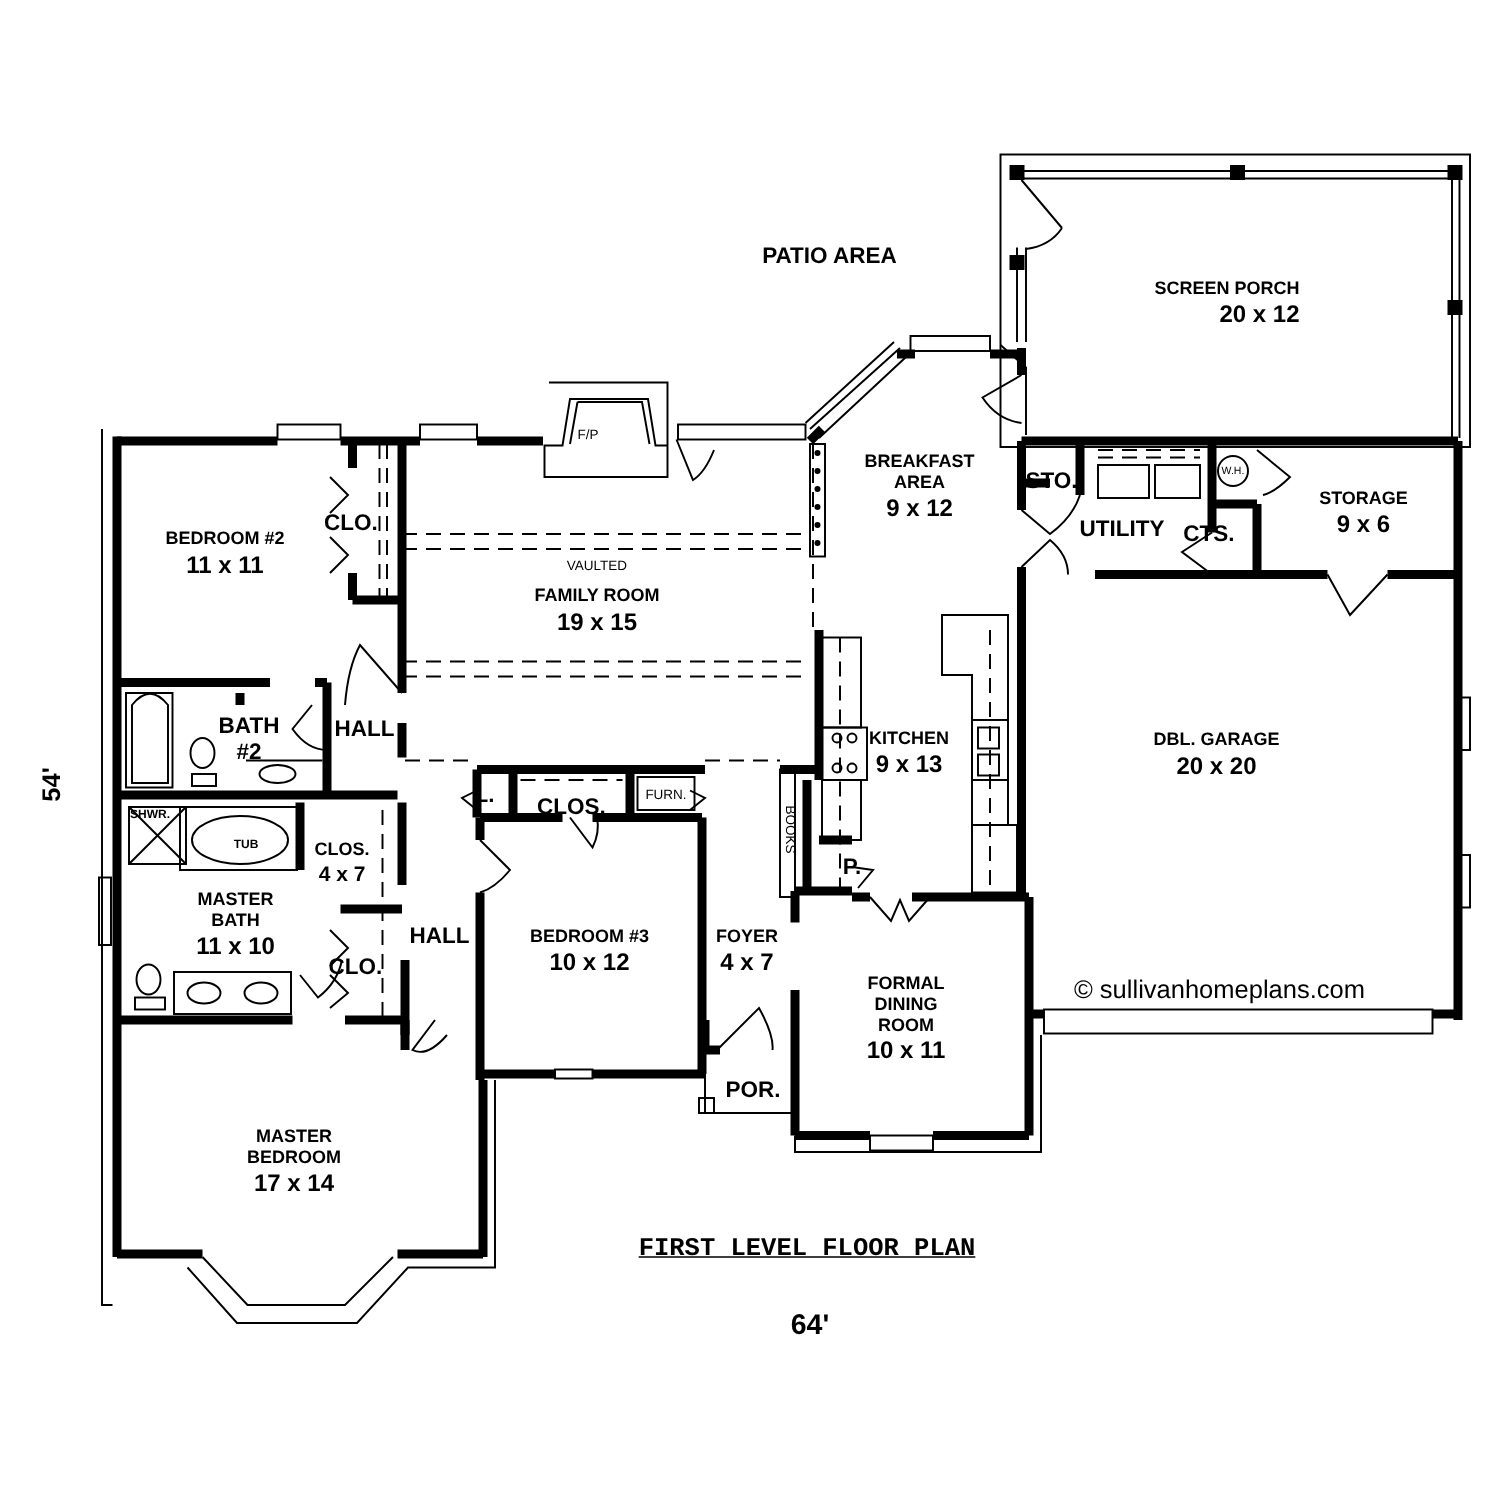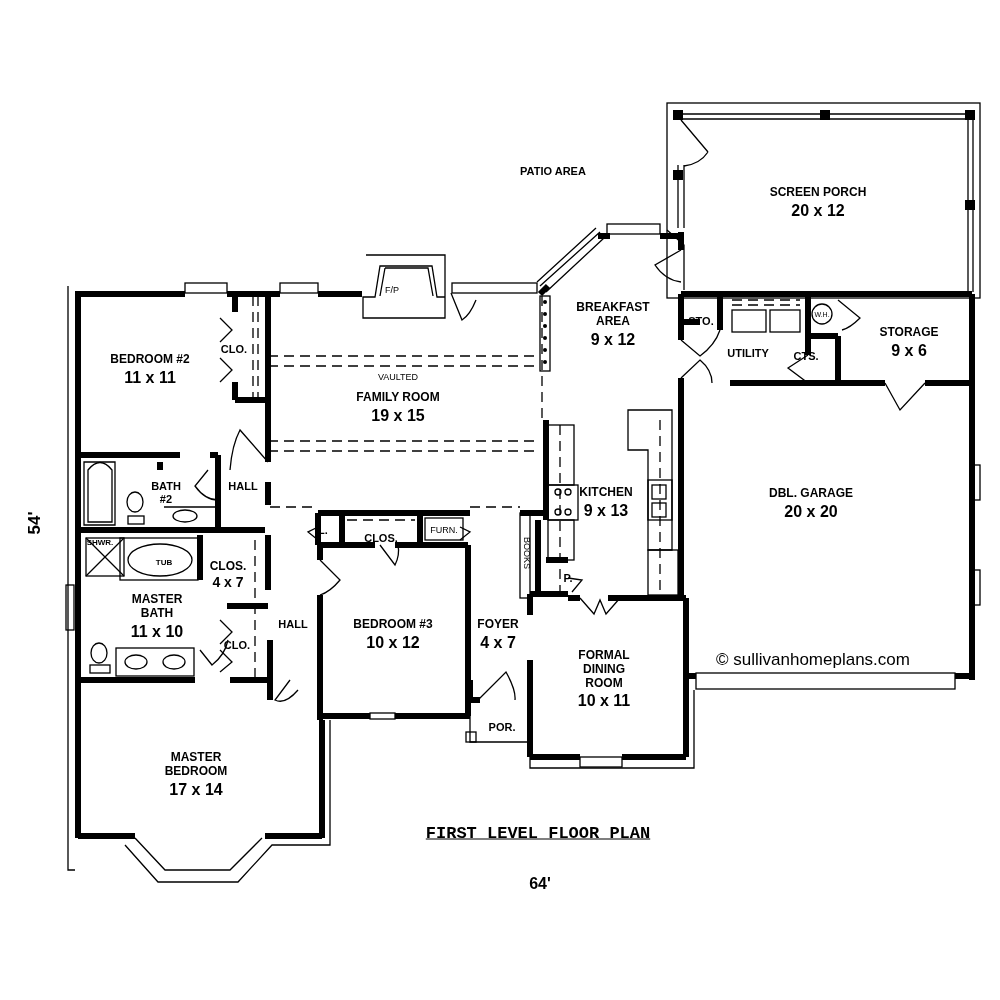--- a/index.html
+++ b/index.html
@@ -10,7 +10,7 @@
          transform: translate(-50%, -50%); white-space: nowrap; font-family: "Liberation Sans", sans-serif; }
   .room-name { font-size: 12px; display: block; }
   .room-dim { font-size: 16px; display: block; margin-top: 2px; }
-  .small { font-size: 11px; text-align: center; }
+  .small { font-size: 15px; text-align: center; }
   .tiny { font-size: 9px; font-weight: normal; }
   .title { position: absolute; left: 538px; top: 833px; transform: translate(-50%, -50%);
            font-size: 17px; font-weight: bold; text-decoration: underline; white-space: nowrap; font-family: Liberation Mono, monospace; }

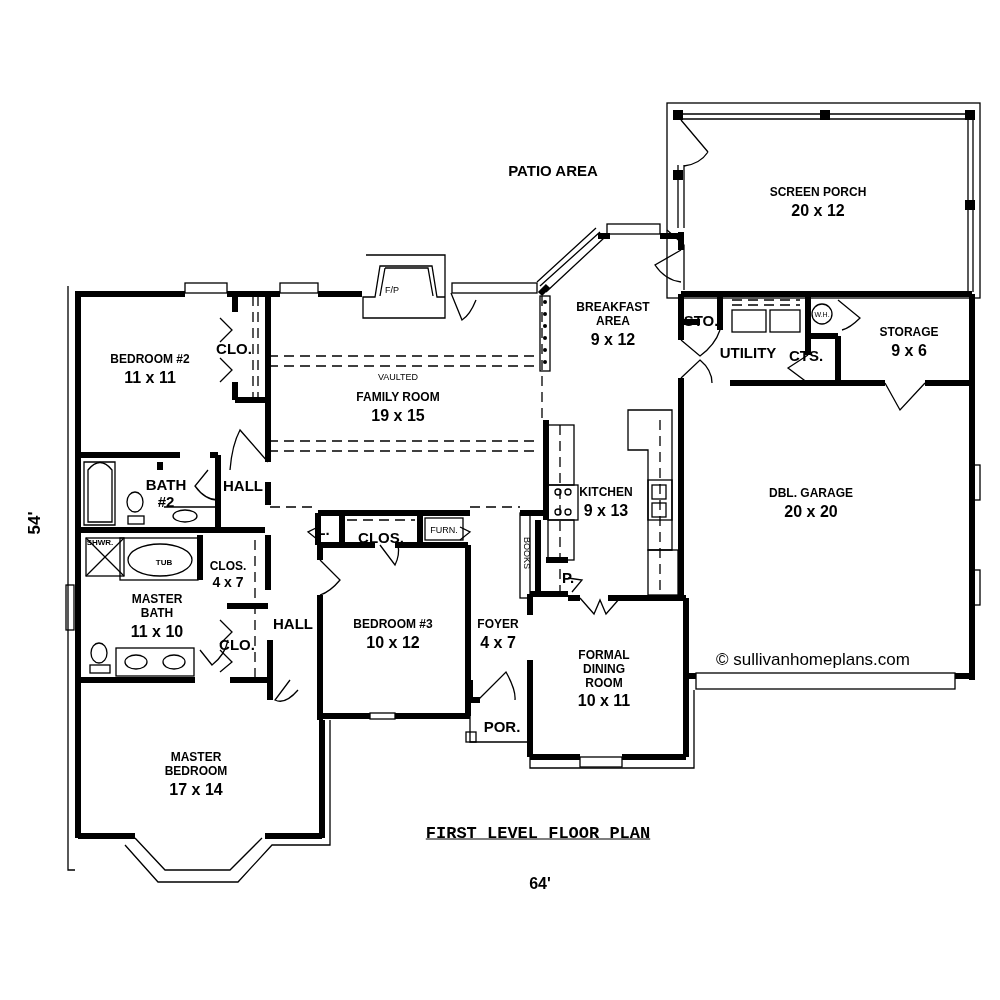--- a/index.html
+++ b/index.html
@@ -247,7 +247,7 @@
 
 <div class="lbl small" style="left:553px;top:171px;">PATIO AREA</div>
 
-<div class="lbl" style="left:818px;top:203px;">
+<div class="lbl" style="left:818px;top:203px;text-align:right;">
   <span class="room-name">SCREEN PORCH</span>
   <span class="room-dim">20 x 12</span>
 </div>

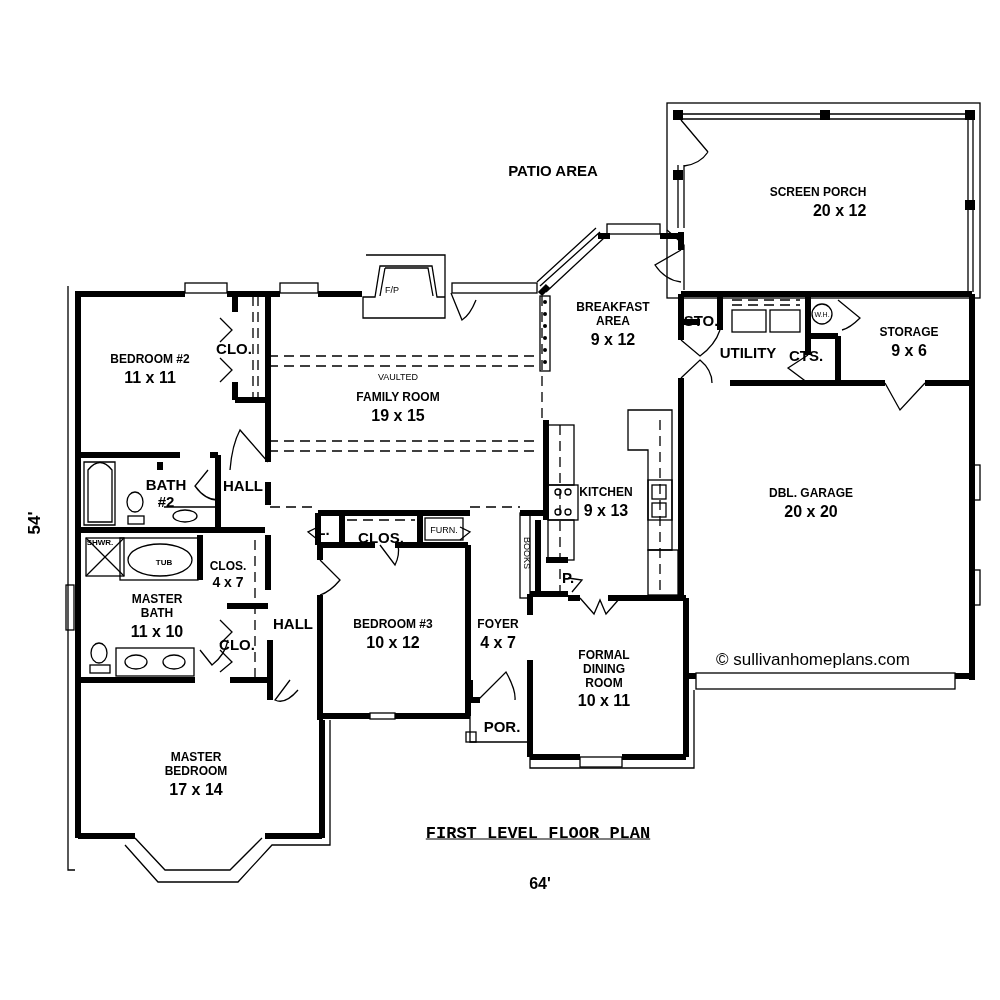--- a/index.html
+++ b/index.html
@@ -15,7 +15,7 @@
   .title { position: absolute; left: 538px; top: 833px; transform: translate(-50%, -50%);
            font-size: 17px; font-weight: bold; text-decoration: underline; white-space: nowrap; font-family: Liberation Mono, monospace; }
   .dim-w { position: absolute; left: 540px; top: 884px; transform: translate(-50%, -50%);
-           font-size: 16px; font-weight: bold; }
+           font-size: 19px; font-weight: bold; }
   .dim-h { position: absolute; left: 35px; top: 523px; transform: translate(-50%, -50%) rotate(-90deg);
            font-size: 17px; font-weight: bold; }
   .copyright { position: absolute; left: 716px; top: 650px; font-size: 17px; font-weight: normal; white-space: nowrap; }

